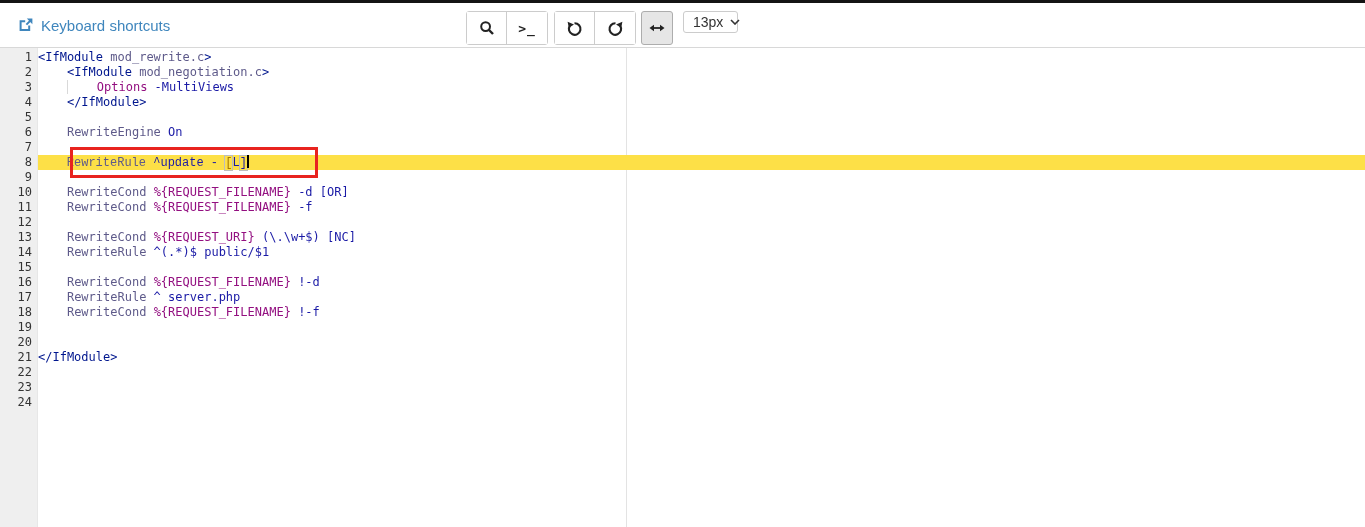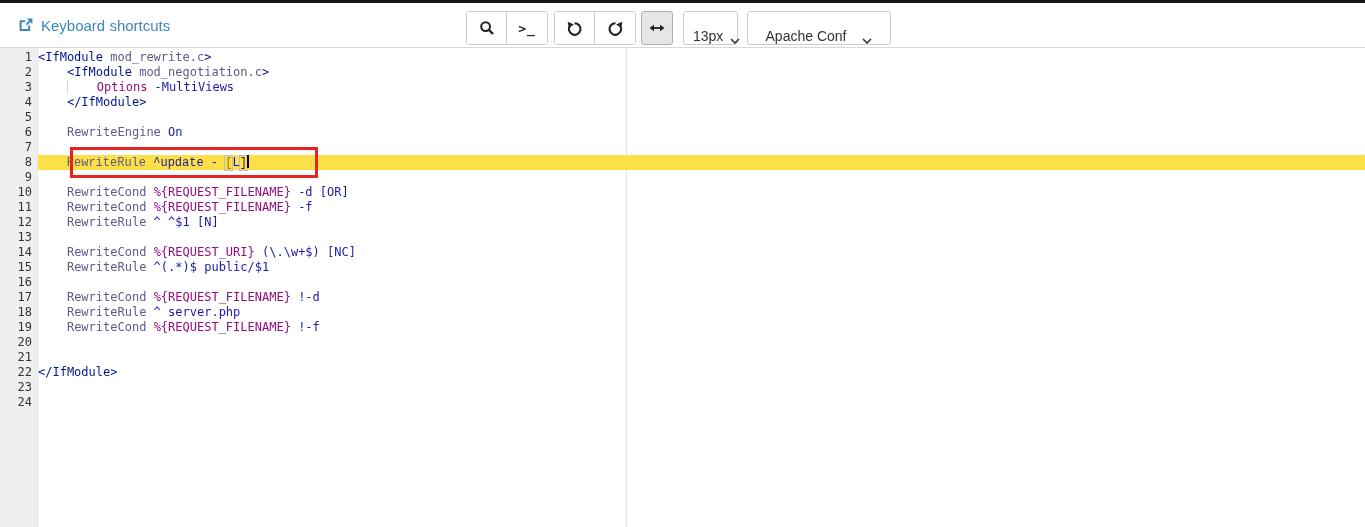--- a/index.html
+++ b/index.html
@@ -20,7 +20,7 @@
   .btn:last-child { border-right:none; }
   .term-glyph { font-family:"DejaVu Sans Mono","Liberation Mono",monospace; font-weight:bold; font-size:13px; color:#222; letter-spacing:1px; }
   .wrap-btn { position:absolute; left:641px; top:8px; width:32px; height:34px; background:#e6e6e6; border:1px solid #adadad; border-radius:3px; display:flex; align-items:center; justify-content:center; cursor:pointer; }
-  .select { position:absolute; top:8px; height:34px; border:1px solid #ccc; border-radius:3px; background:#fff; display:flex; align-items:flex-end; font-size:14px; color:#333; cursor:pointer; }
+  .select { position:absolute; top:8px; height:22px; border:1px solid #ccc; border-radius:3px; background:#fff; display:flex; align-items:center; font-size:14px; color:#333; cursor:pointer; }
   #font-select { left:683px; width:55px; padding-left:9px; gap:7px; }
   #syntax-select { left:747px; width:144px; justify-content:center; gap:16px; }
 

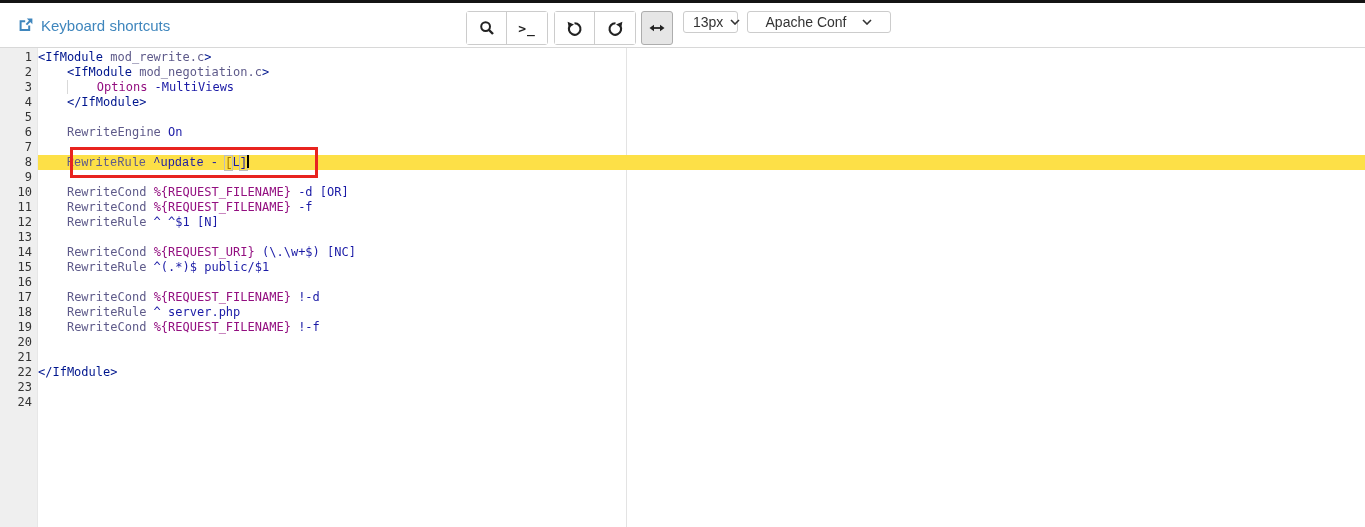--- a/index.html
+++ b/index.html
@@ -121,14 +121,6 @@
     </span>
   </div>
 
-  <div class="select" id="syntax-select">
-    <span>Apache Conf</span>
-    <span>
-      <svg width="10" height="6" viewBox="0 0 10 6">
-          <path d="M1 1 L5 5 L9 1" fill="none" stroke="#333" stroke-width="1.6"></path>
-        </svg>
-    </span>
-  </div>
 
 </div>
 

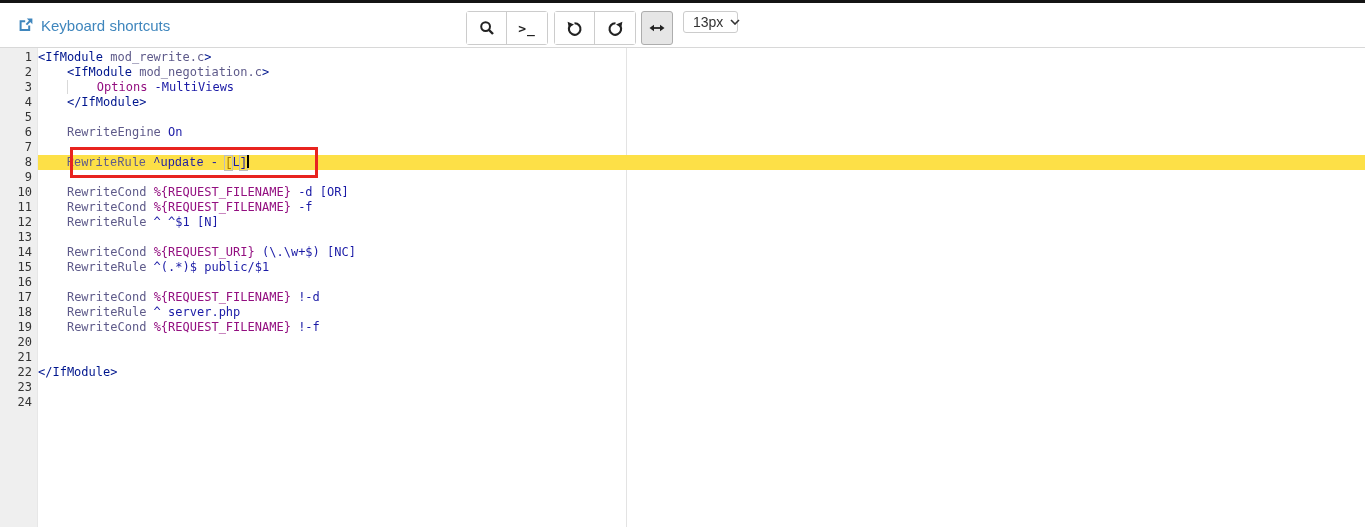--- a/index.html
+++ b/index.html
@@ -164,7 +164,6 @@
       <div class="code-line"></div>
       <div class="code-line"><span class="tk-ind">    </span><span class="tk-dir">RewriteCond</span><span class="tk-txt"> </span><span class="tk-kw">%{REQUEST_FILENAME}</span><span class="tk-val"> -d [OR]</span></div>
       <div class="code-line"><span class="tk-ind">    </span><span class="tk-dir">RewriteCond</span><span class="tk-txt"> </span><span class="tk-kw">%{REQUEST_FILENAME}</span><span class="tk-val"> -f</span></div>
-      <div class="code-line"><span class="tk-ind">    </span><span class="tk-dir">RewriteRule</span><span class="tk-val"> ^ ^$1 [N]</span></div>
       <div class="code-line"></div>
       <div class="code-line"><span class="tk-ind">    </span><span class="tk-dir">RewriteCond</span><span class="tk-txt"> </span><span class="tk-kw">%{REQUEST_URI}</span><span class="tk-val"> (\.\w+$) [NC]</span></div>
       <div class="code-line"><span class="tk-ind">    </span><span class="tk-dir">RewriteRule</span><span class="tk-val"> ^(.*)$ public/$1</span></div>

